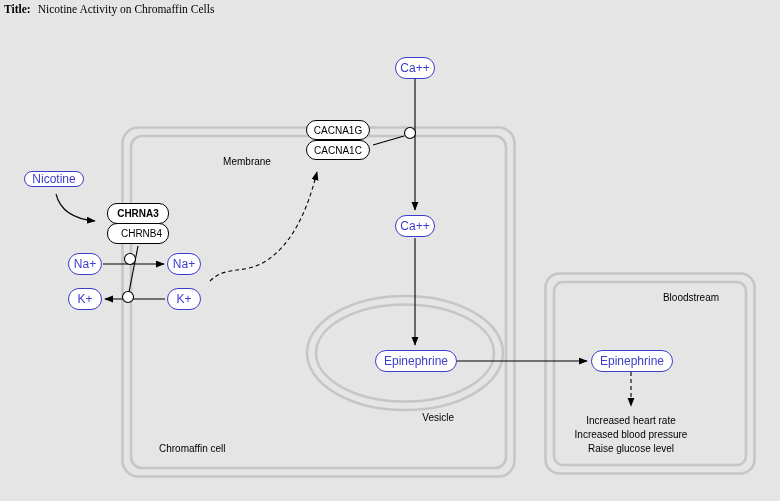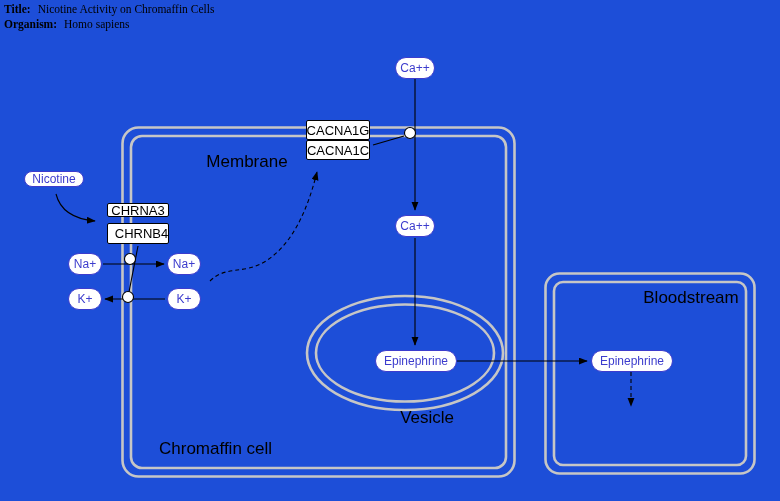--- a/index.html
+++ b/index.html
@@ -7,7 +7,7 @@
     position: relative;
     width: 780px;
     height: 501px;
-    background: #1d4ed8;
+    background: #e5e5e5;
     font-family: "Liberation Sans", sans-serif;
     overflow: hidden;
   }

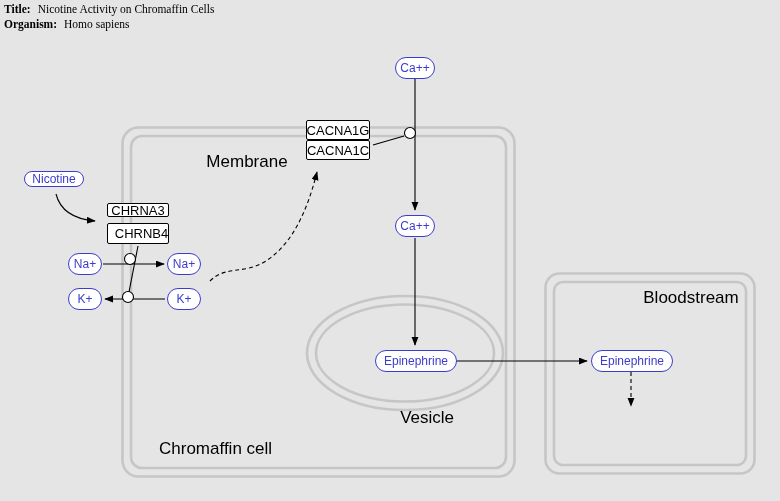--- a/index.html
+++ b/index.html
@@ -100,9 +100,6 @@
     <div>
       <span class="lbl">Title:</span><span class="val">Nicotine Activity on Chromaffin Cells</span>
     </div>
-    <div>
-      <span class="lbl">Organism:</span><span class="val">Homo sapiens</span>
-    </div>
   </div>
 
   <div class="node metabolite" style="left:24px;top:171px;width:60px;height:16px;">Nicotine</div>

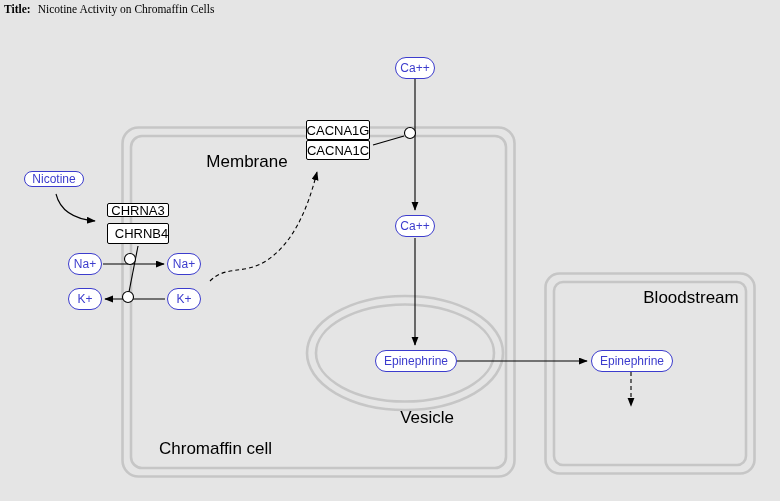--- a/index.html
+++ b/index.html
@@ -40,8 +40,8 @@
   .gene {
     border: 1.1px solid #000000;
     color: #000000;
-    border-radius: 2px;
-    font-size: 13px;
+    border-radius: 10px;
+    font-size: 10px;
   }
 
   .freelabel {

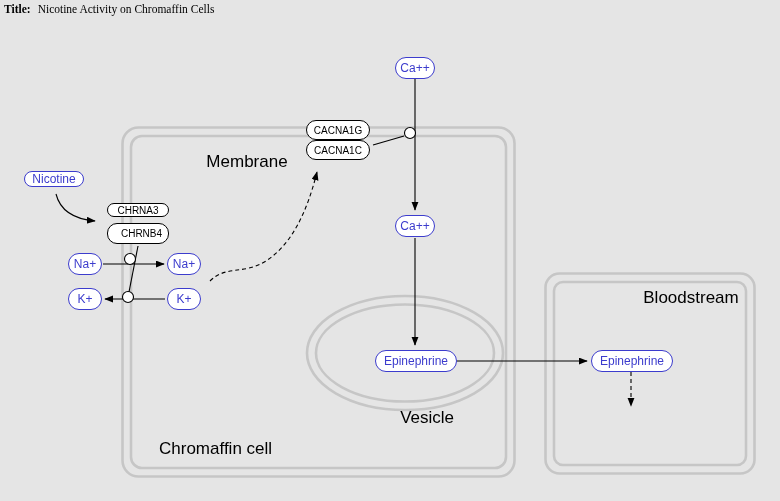--- a/index.html
+++ b/index.html
@@ -46,7 +46,7 @@
 
   .freelabel {
     position: absolute; color: #000;
-    font-size: 17px; line-height: 13.5px;
+    font-size: 10px; line-height: 13.5px;
     white-space: nowrap;
   }
   .centered { text-align: center; white-space: normal; }

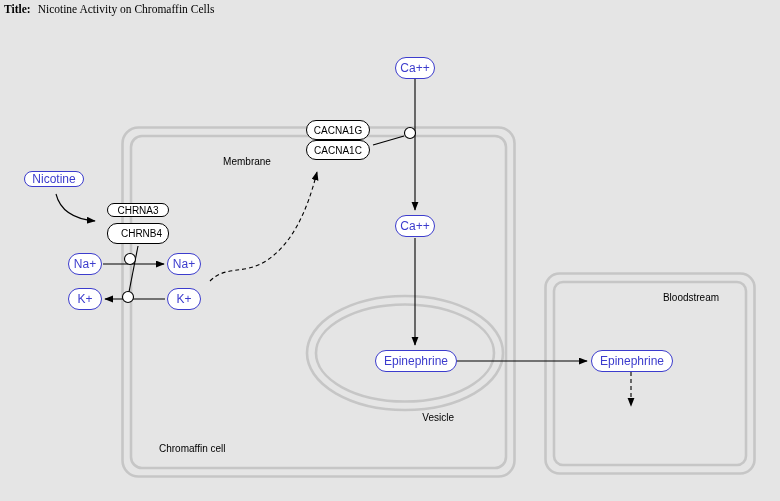--- a/index.html
+++ b/index.html
@@ -116,7 +116,7 @@
   <div class="node metabolite" style="left:375px;top:350px;width:82px;height:22px;">Epinephrine</div>
   <div class="node metabolite" style="left:591px;top:350px;width:82px;height:22px;">Epinephrine</div>
 
-  <div class="node gene" style="left:107px;top:203px;width:62px;height:14px;">CHRNA3</div>
+  <div class="node gene" style="left:107px;top:203px;width:62px;height:21px;font-weight:bold;">CHRNA3</div>
   <div class="node gene" style="left:107px;top:223px;width:62px;height:21px;padding-left:7px;">CHRNB4</div>
 
   <div class="node gene" style="left:306px;top:120px;width:64px;height:20px;">CACNA1G</div>

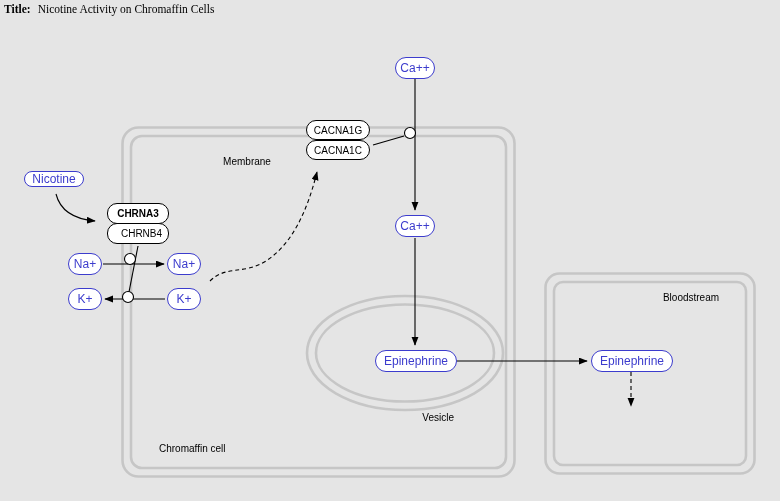--- a/index.html
+++ b/index.html
@@ -132,6 +132,11 @@
 
   <div class="freelabel centered" style="left:641px;top:291px;width:100px;">Bloodstream</div>
 
+  <div class="freelabel centered" style="left:536px;top:414px;width:190px;line-height:14px;">
+    <div>Increased heart rate</div>
+    <div>Increased blood pressure</div>
+    <div>Raise glucose level</div>
+  </div>
 
 </div>
 

